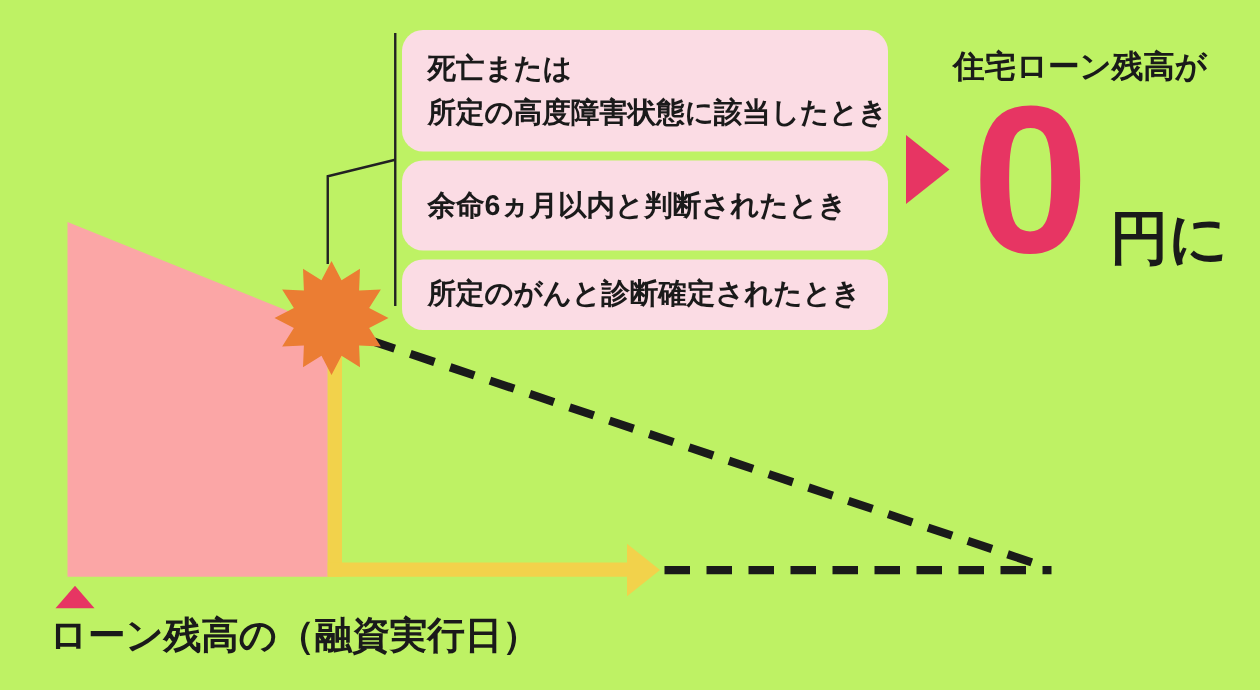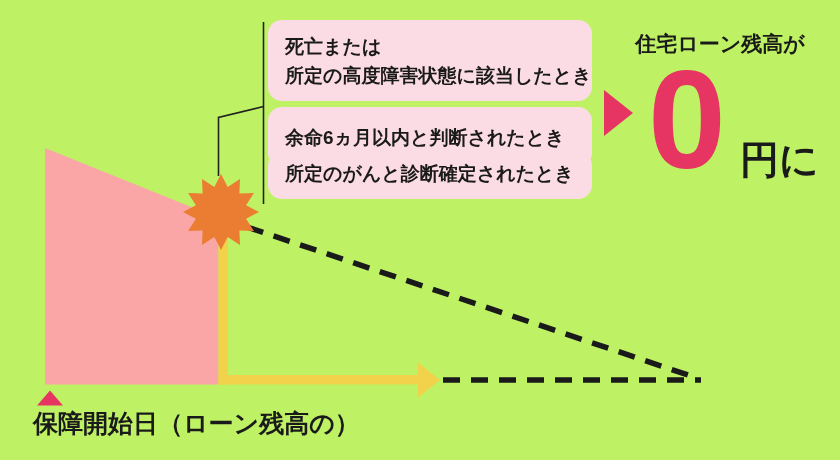--- a/index.html
+++ b/index.html
@@ -40,7 +40,7 @@
   .cond-box .cond-line { line-height: 29px; white-space: nowrap; }
   #cond-box-1 { top: 20px;  height: 81px; }
   #cond-box-2 { top: 107px; height: 60px; }
-  #cond-box-3 { top: 152px; height: 47px; font-family: Liberation Mono, monospace; }
+  #cond-box-3 { top: 173px; height: 47px; }
 
   
   .result-title {

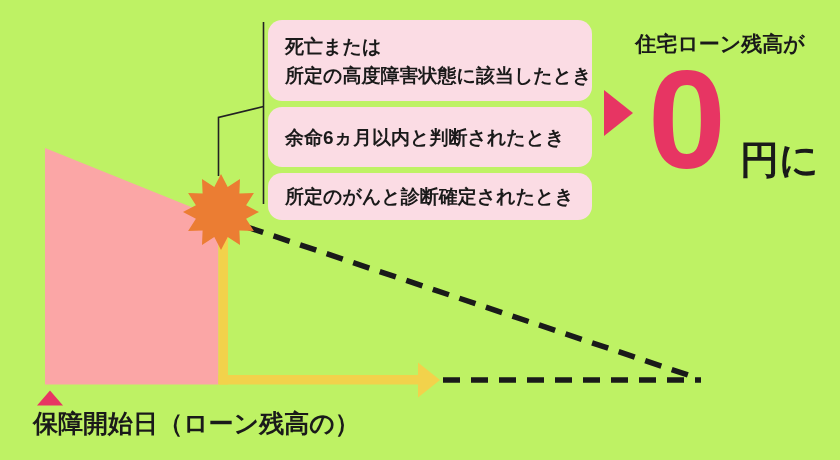--- a/index.html
+++ b/index.html
@@ -135,7 +135,7 @@
   <div class="result-unit">円に</div>
 
 
-  <div class="start-label">保障開始日（ローン残高の）</div>
+  <div class="start-label">ローン残高の（融資実行日）</div>
 
 </div>
 

